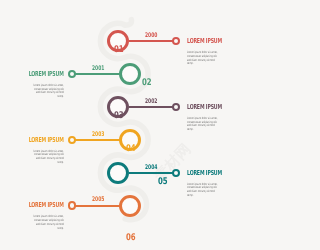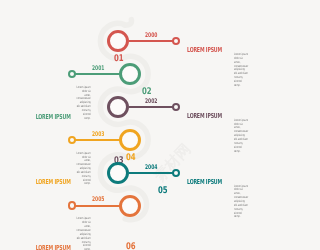--- a/index.html
+++ b/index.html
@@ -20,7 +20,7 @@
   .yr{position:absolute;font-size:6.4px;font-weight:bold;line-height:1;
       letter-spacing:0px;white-space:nowrap;transform:scaleX(.78);transform-origin:left top;}
   .yr b{font-weight:bold;}
-  .blk{position:absolute;width:40px;display:flex;align-items:flex-start;margin-top:9px;}
+  .blk{position:absolute;width:40px;display:flex;flex-direction:column;align-items:flex-start;}
   .blk p{width:35.9px;}
   .blk.ra p{margin-left:4.1px;transform-origin:right top;}
   .blk h3{margin:0;font-size:6.9px;font-weight:bold;letter-spacing:-0.2px;

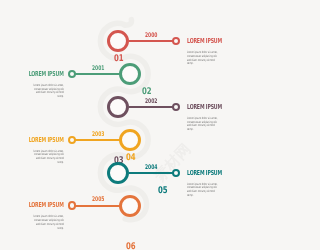--- a/index.html
+++ b/index.html
@@ -10,7 +10,7 @@
   .bg{position:absolute;left:0;top:0;}
   .node{position:absolute;width:22px;height:22px;border-radius:50%;
         box-sizing:border-box;border:3.35px solid #000;background:#fcfbfa;}
-  .node i{position:absolute;left:0.8px;top:16px;width:100%;height:100%;
+  .node i{position:absolute;left:0.8px;top:7px;width:100%;height:100%;
         font-size:9.2px;font-weight:bold;font-style:normal;line-height:19px;
         text-align:center;letter-spacing:-0.1px;}
   .node i b{display:inline-block;transform:scaleX(.84);font-weight:bold;}

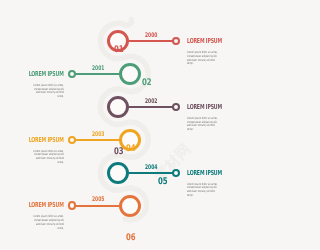--- a/index.html
+++ b/index.html
@@ -65,7 +65,7 @@
         <p style="margin-top: 6.1px;">Lorem ipsum dolor sit amet, consectetuer adipiscing elit sed diam nonumy eirmod temp.</p>
       </div>
       <div class="node" style="left: 107px; top: 95.8px; border-color: rgb(110, 80, 95);">
-        <i style="color: rgb(110, 80, 95); margin-top: 36px;"><b>03</b></i>
+        <i style="color: rgb(110, 80, 95);"><b>03</b></i>
       </div>
       <div class="conn" style="background: rgb(110, 80, 95); top: 106.2px; left: 128.5px; width: 47.5px;"></div>
       <div class="dot" style="border-color: rgb(110, 80, 95); left: 171.9px; top: 102.7px;"></div>

